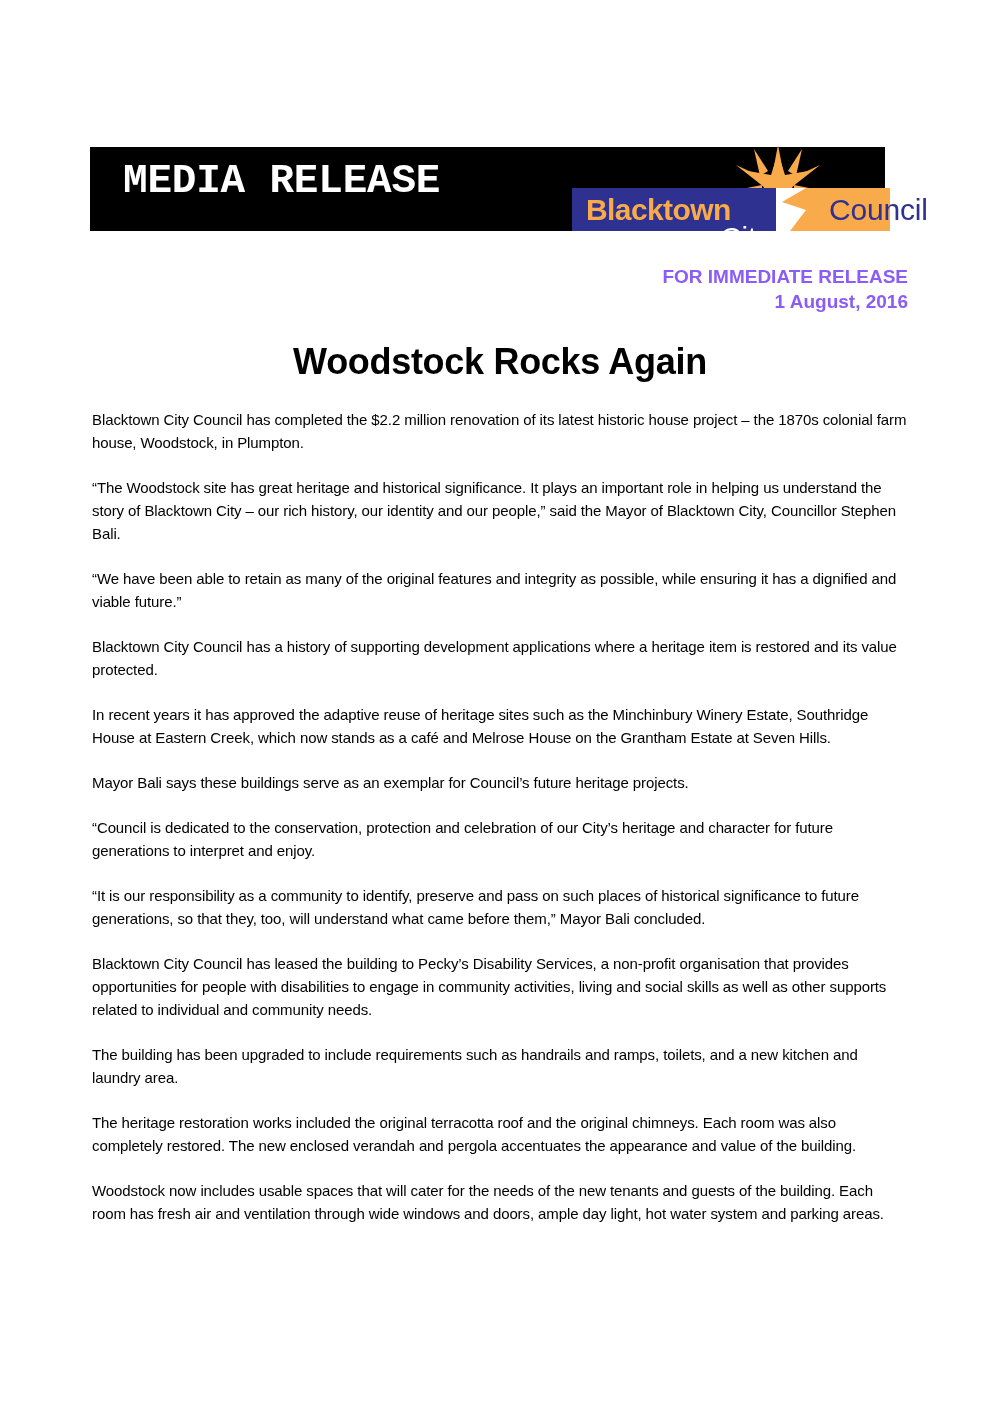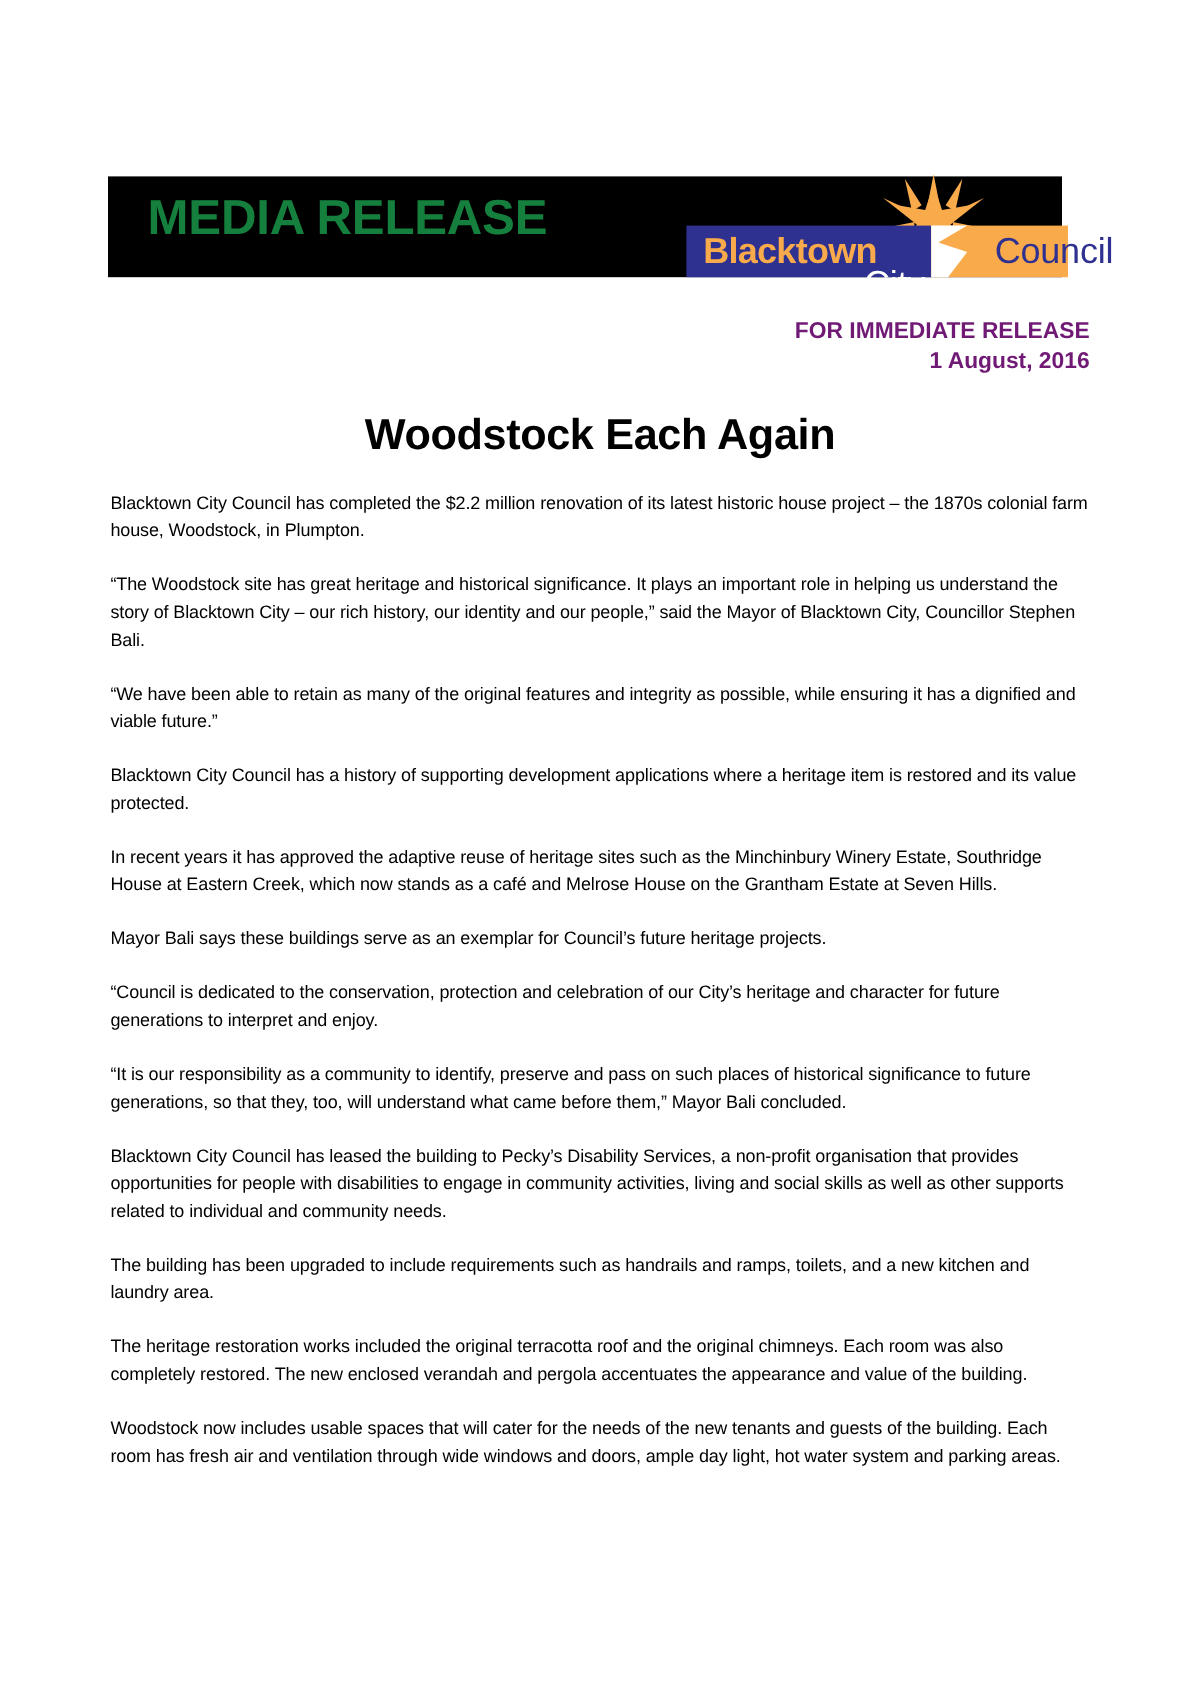--- a/index.html
+++ b/index.html
@@ -39,8 +39,8 @@
     font-size: 41px;
     font-weight: bold;
     letter-spacing: -0.2px;
-    color: #15803d;
-    font-family: Liberation Sans, sans-serif;
+    color: #ffffff;
+    font-family: Liberation Mono, monospace;
     line-height: 1;
     white-space: nowrap;
   }

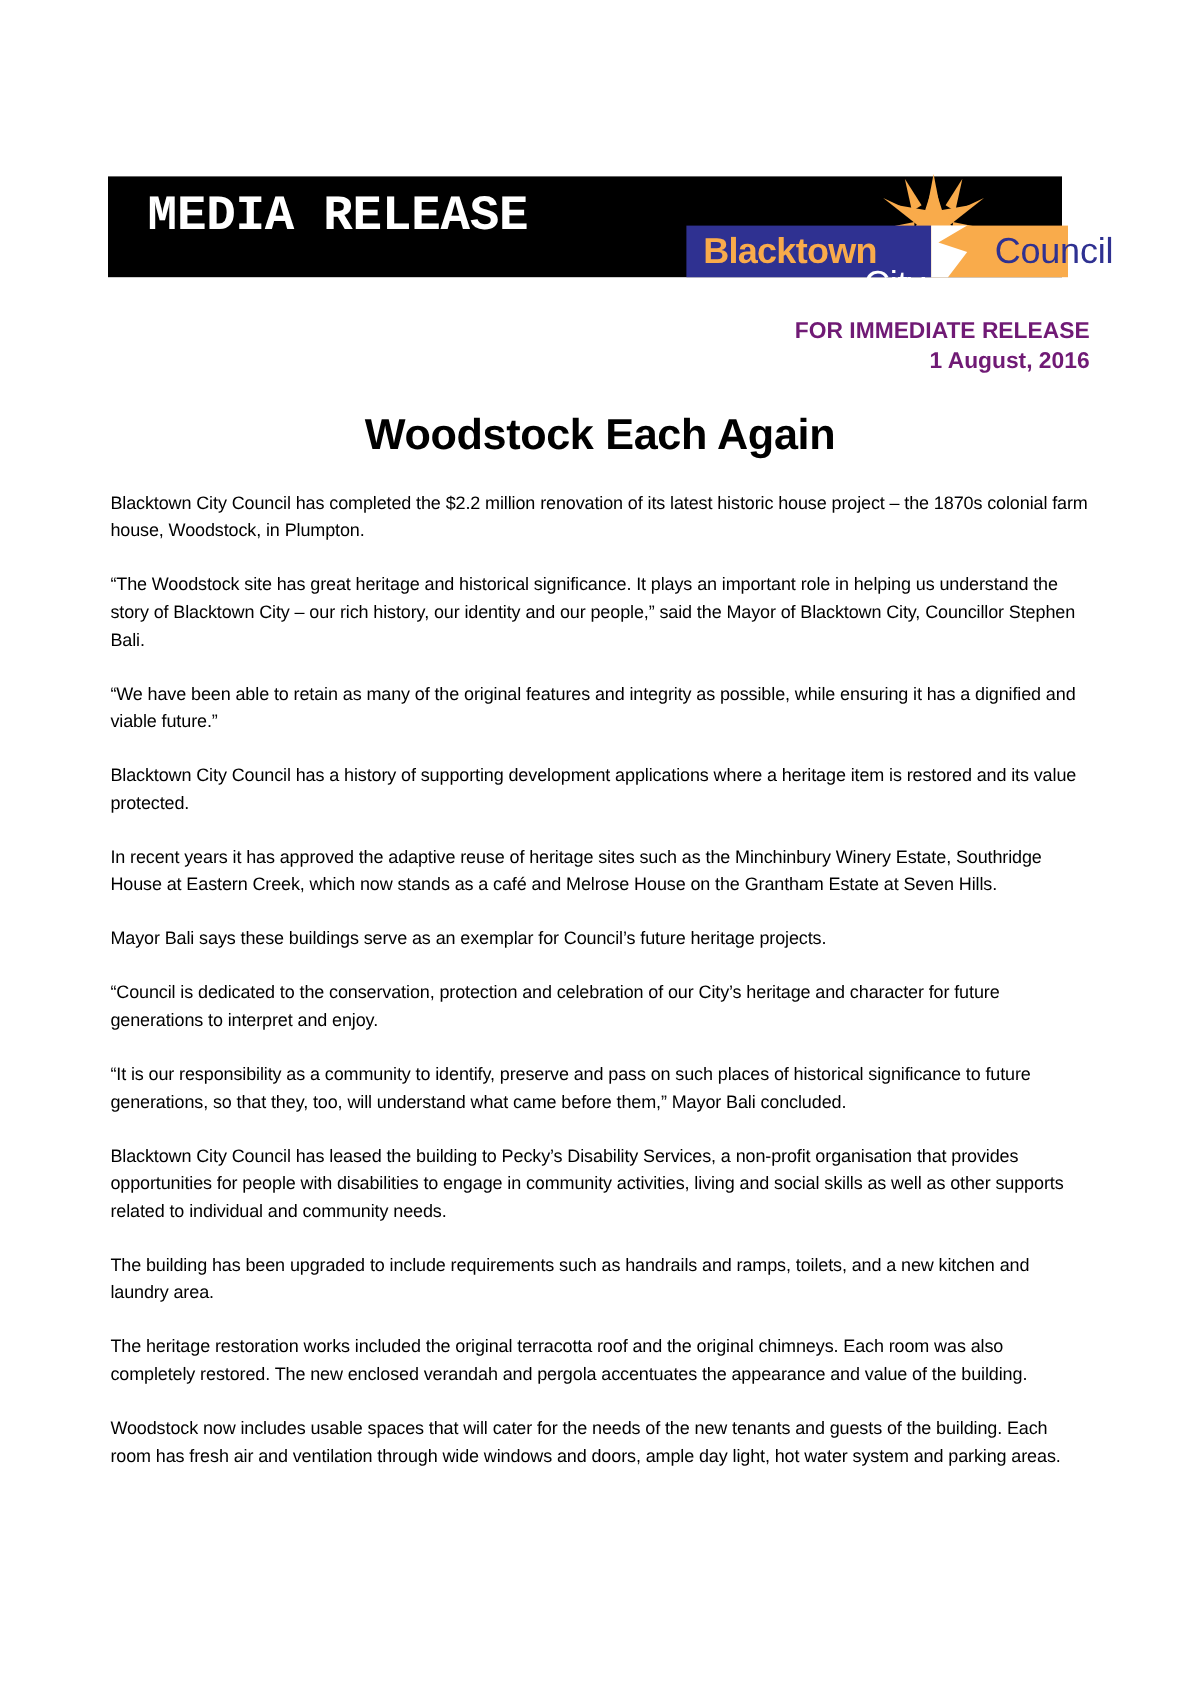--- a/index.html
+++ b/index.html
@@ -138,7 +138,7 @@
     font-size: 19px;
     font-weight: bold;
     line-height: 25px;
-    color: #701a75;
+    color: #8b5cf6;
   }
   .release-meta div { white-space: nowrap; }
 

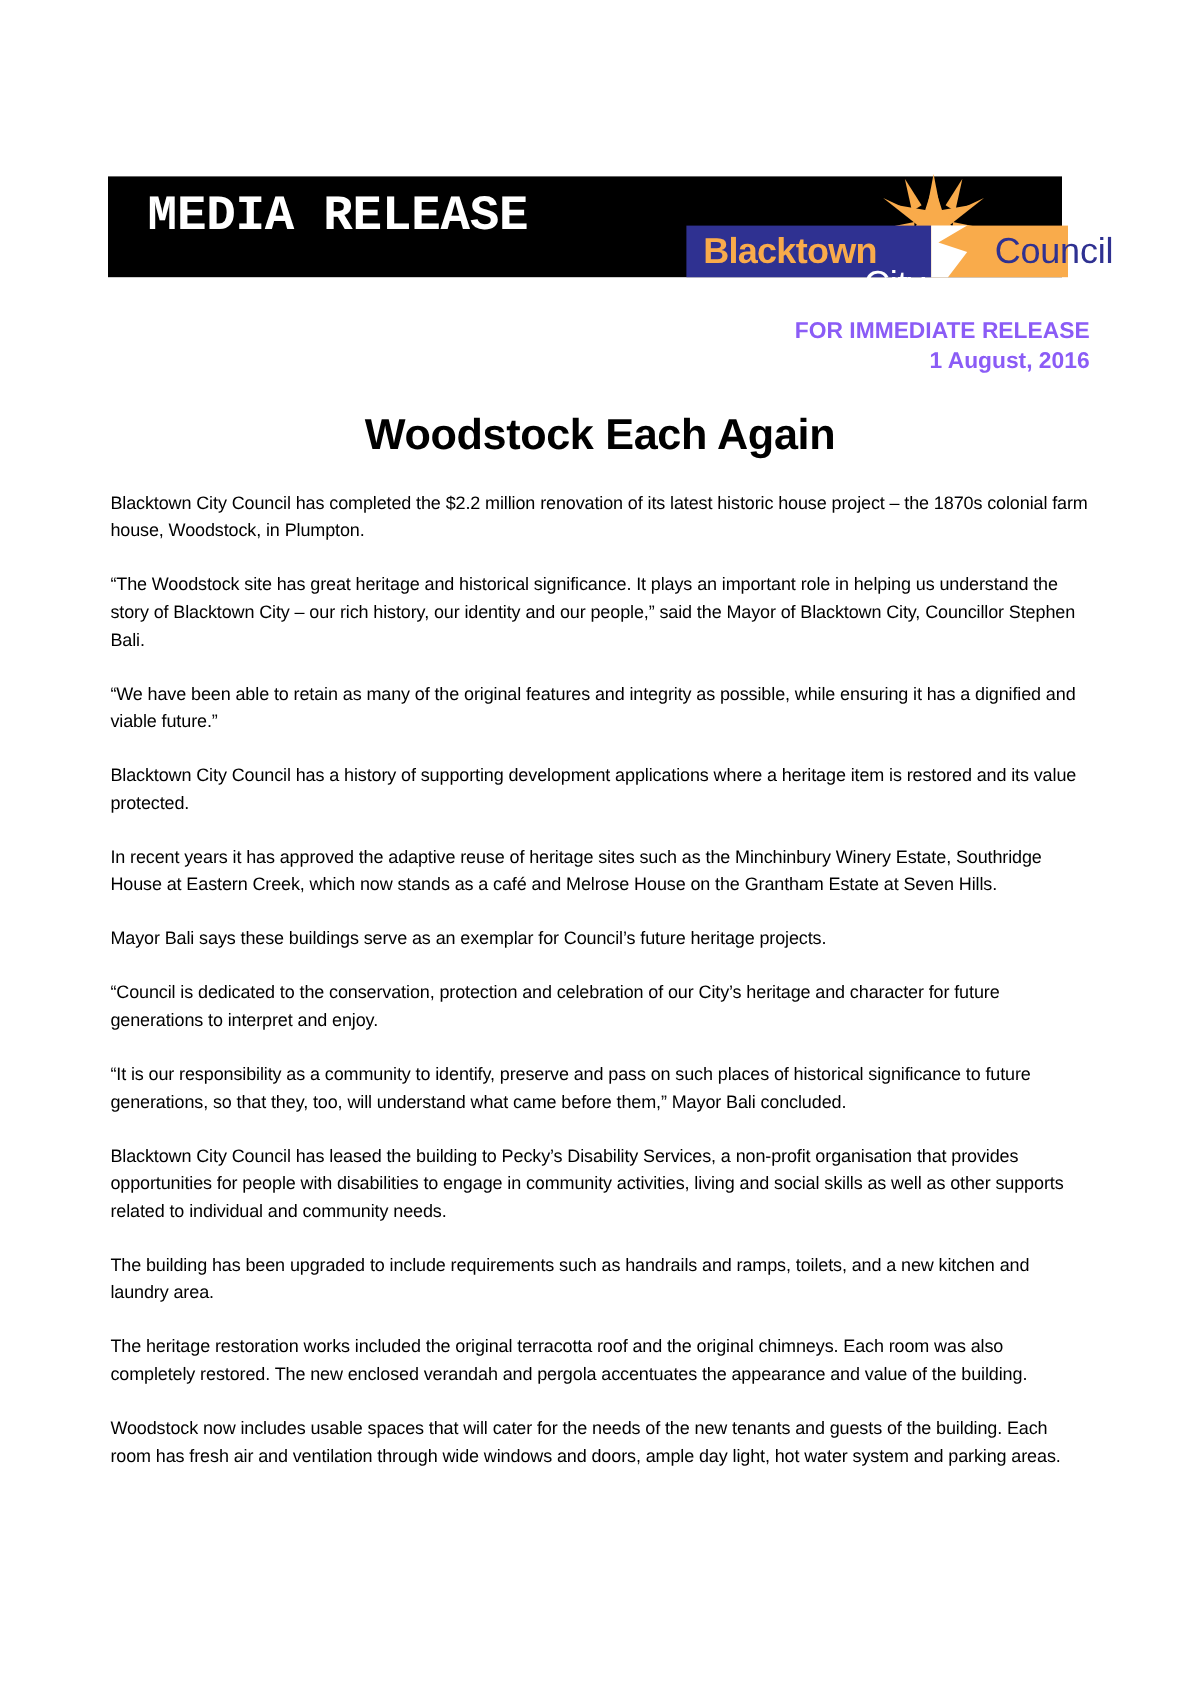--- a/index.html
+++ b/index.html
@@ -221,7 +221,7 @@
     <div>1 August, 2016</div>
   </div>
 
-  <div class="headline">Woodstock Each Again</div>
+  <div class="headline">Woodstock Rocks Again</div>
 
   <div class="body-copy">
     <p>Blacktown City Council has completed the $2.2 million renovation of its latest historic house project – the 1870s colonial farm house, Woodstock, in Plumpton.</p>

